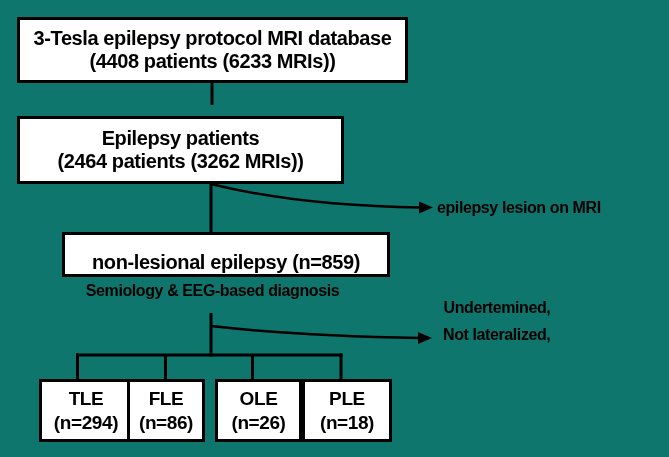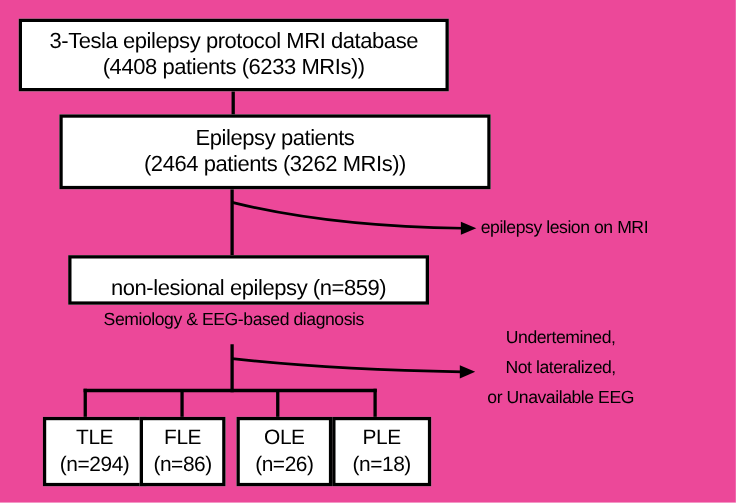--- a/index.html
+++ b/index.html
@@ -11,9 +11,9 @@
     position: relative;
     width: 669px;
     height: 457px;
-    background: #ec4899;
+    background: #0f766e;
     font-family: "Liberation Sans", "DejaVu Sans", sans-serif;
-    font-weight: normal;
+    font-weight: bold;
     color: #000000;
     overflow: hidden;
   }

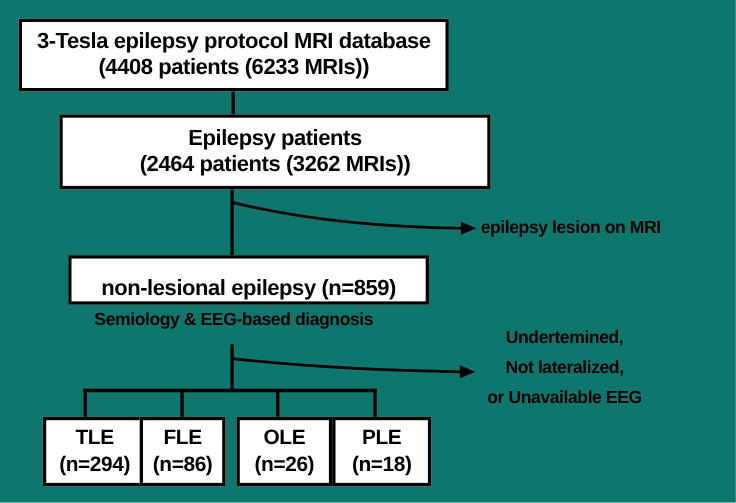--- a/index.html
+++ b/index.html
@@ -42,7 +42,7 @@
     line-height: 23px;
   }
   .node-database   { left: 17px;  top: 17px;  width: 391px; height: 66px; }
-  .node-epilepsy   { left: 17px;  top: 104px; width: 392px; height: 68px; margin-left: 37px; }
+  .node-epilepsy   { left: 17px;  top: 116px; width: 327px; height: 68px; }
   .node-nonlesional{ left: 62px;  top: 232px; width: 328px; height: 45px; font-size: 20px; justify-content: flex-end; }
   .node-outcome {
     top: 379px;

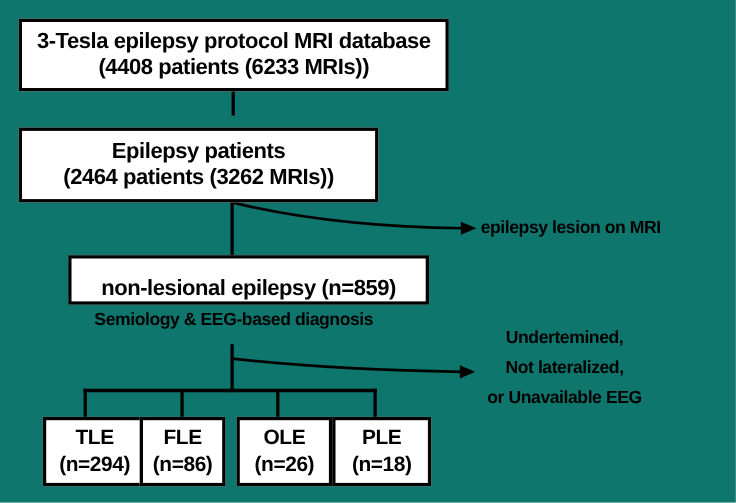--- a/index.html
+++ b/index.html
@@ -75,7 +75,7 @@
     left: 443px;
     top: 294px;
     line-height: 27px;
-    text-align: center;
+    text-align: right;
   }
 </style>
 </head>

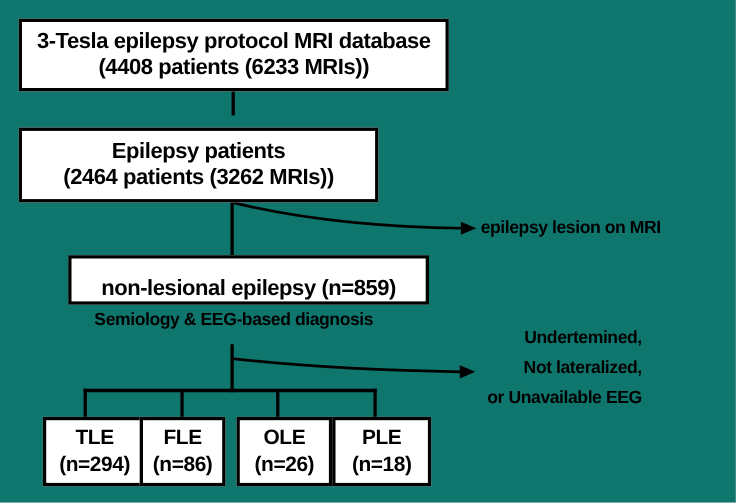--- a/index.html
+++ b/index.html
@@ -126,7 +126,6 @@
   <div class="free-label label-excluded">
     <div>Undertemined,</div>
     <div>Not lateralized,</div>
-    <div>or Unavailable EEG</div>
   </div>
 
   <div class="node node-outcome node-tle">

